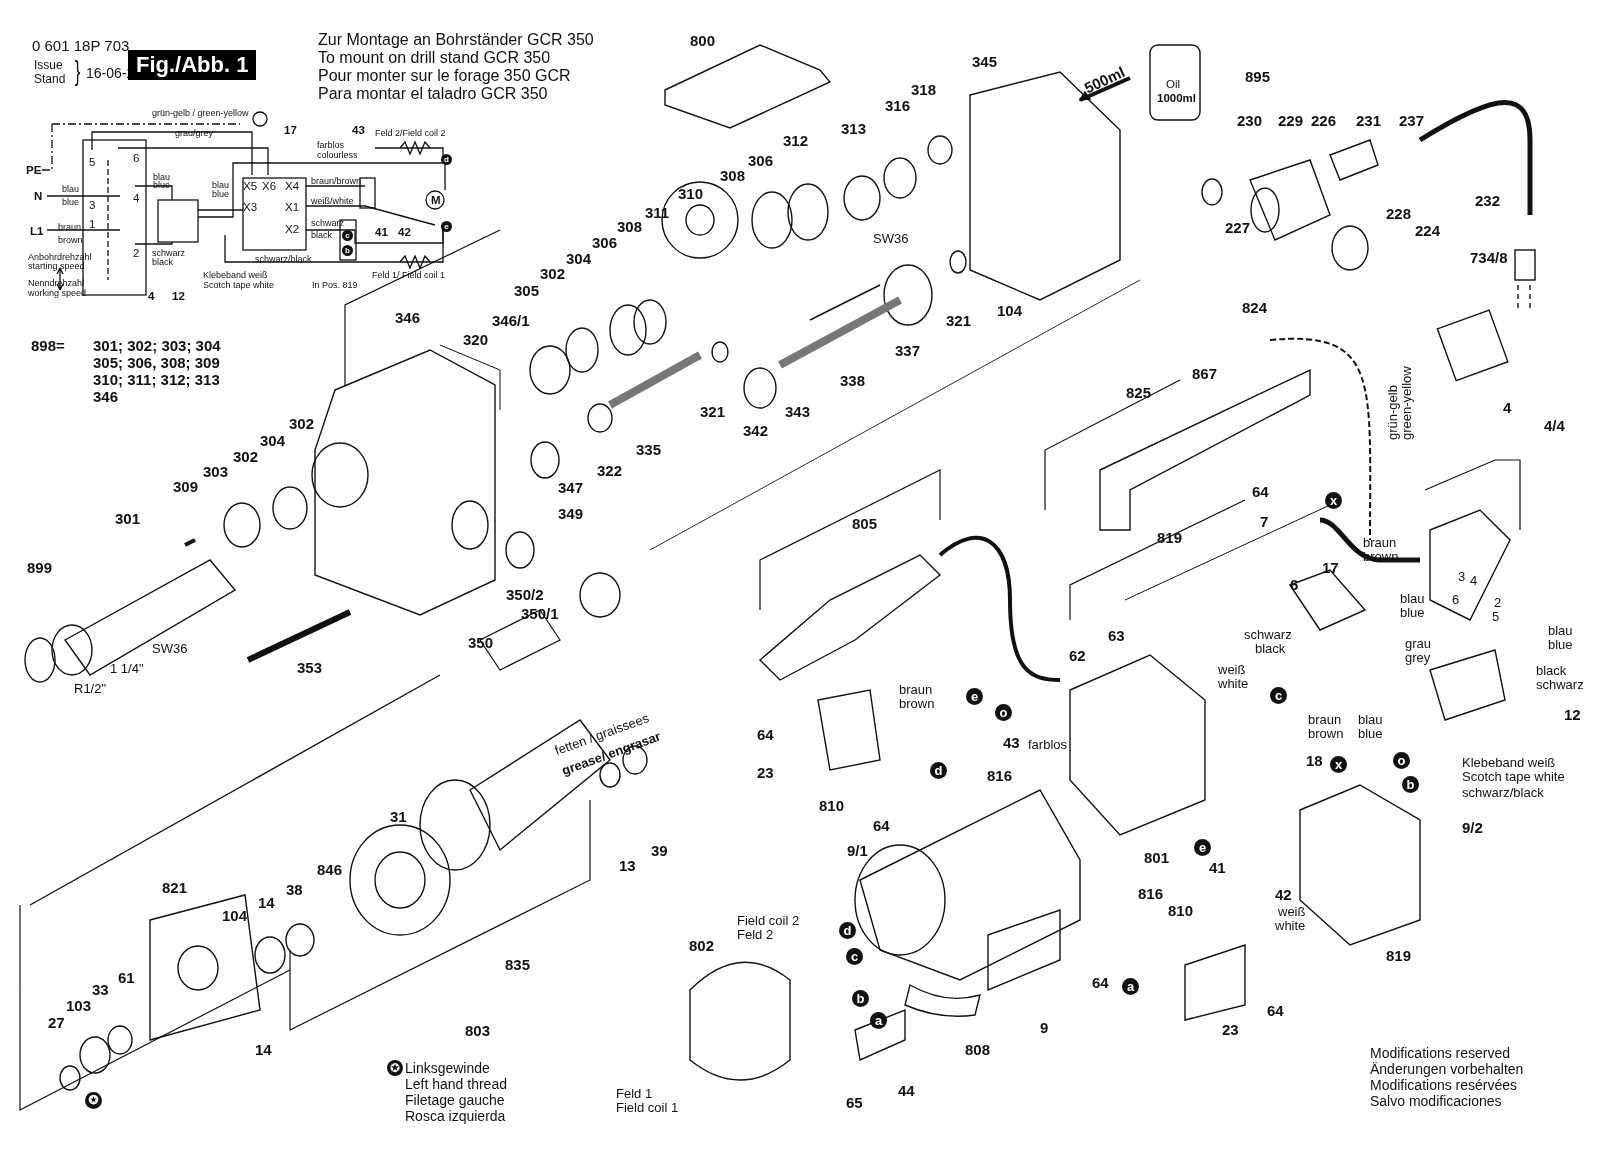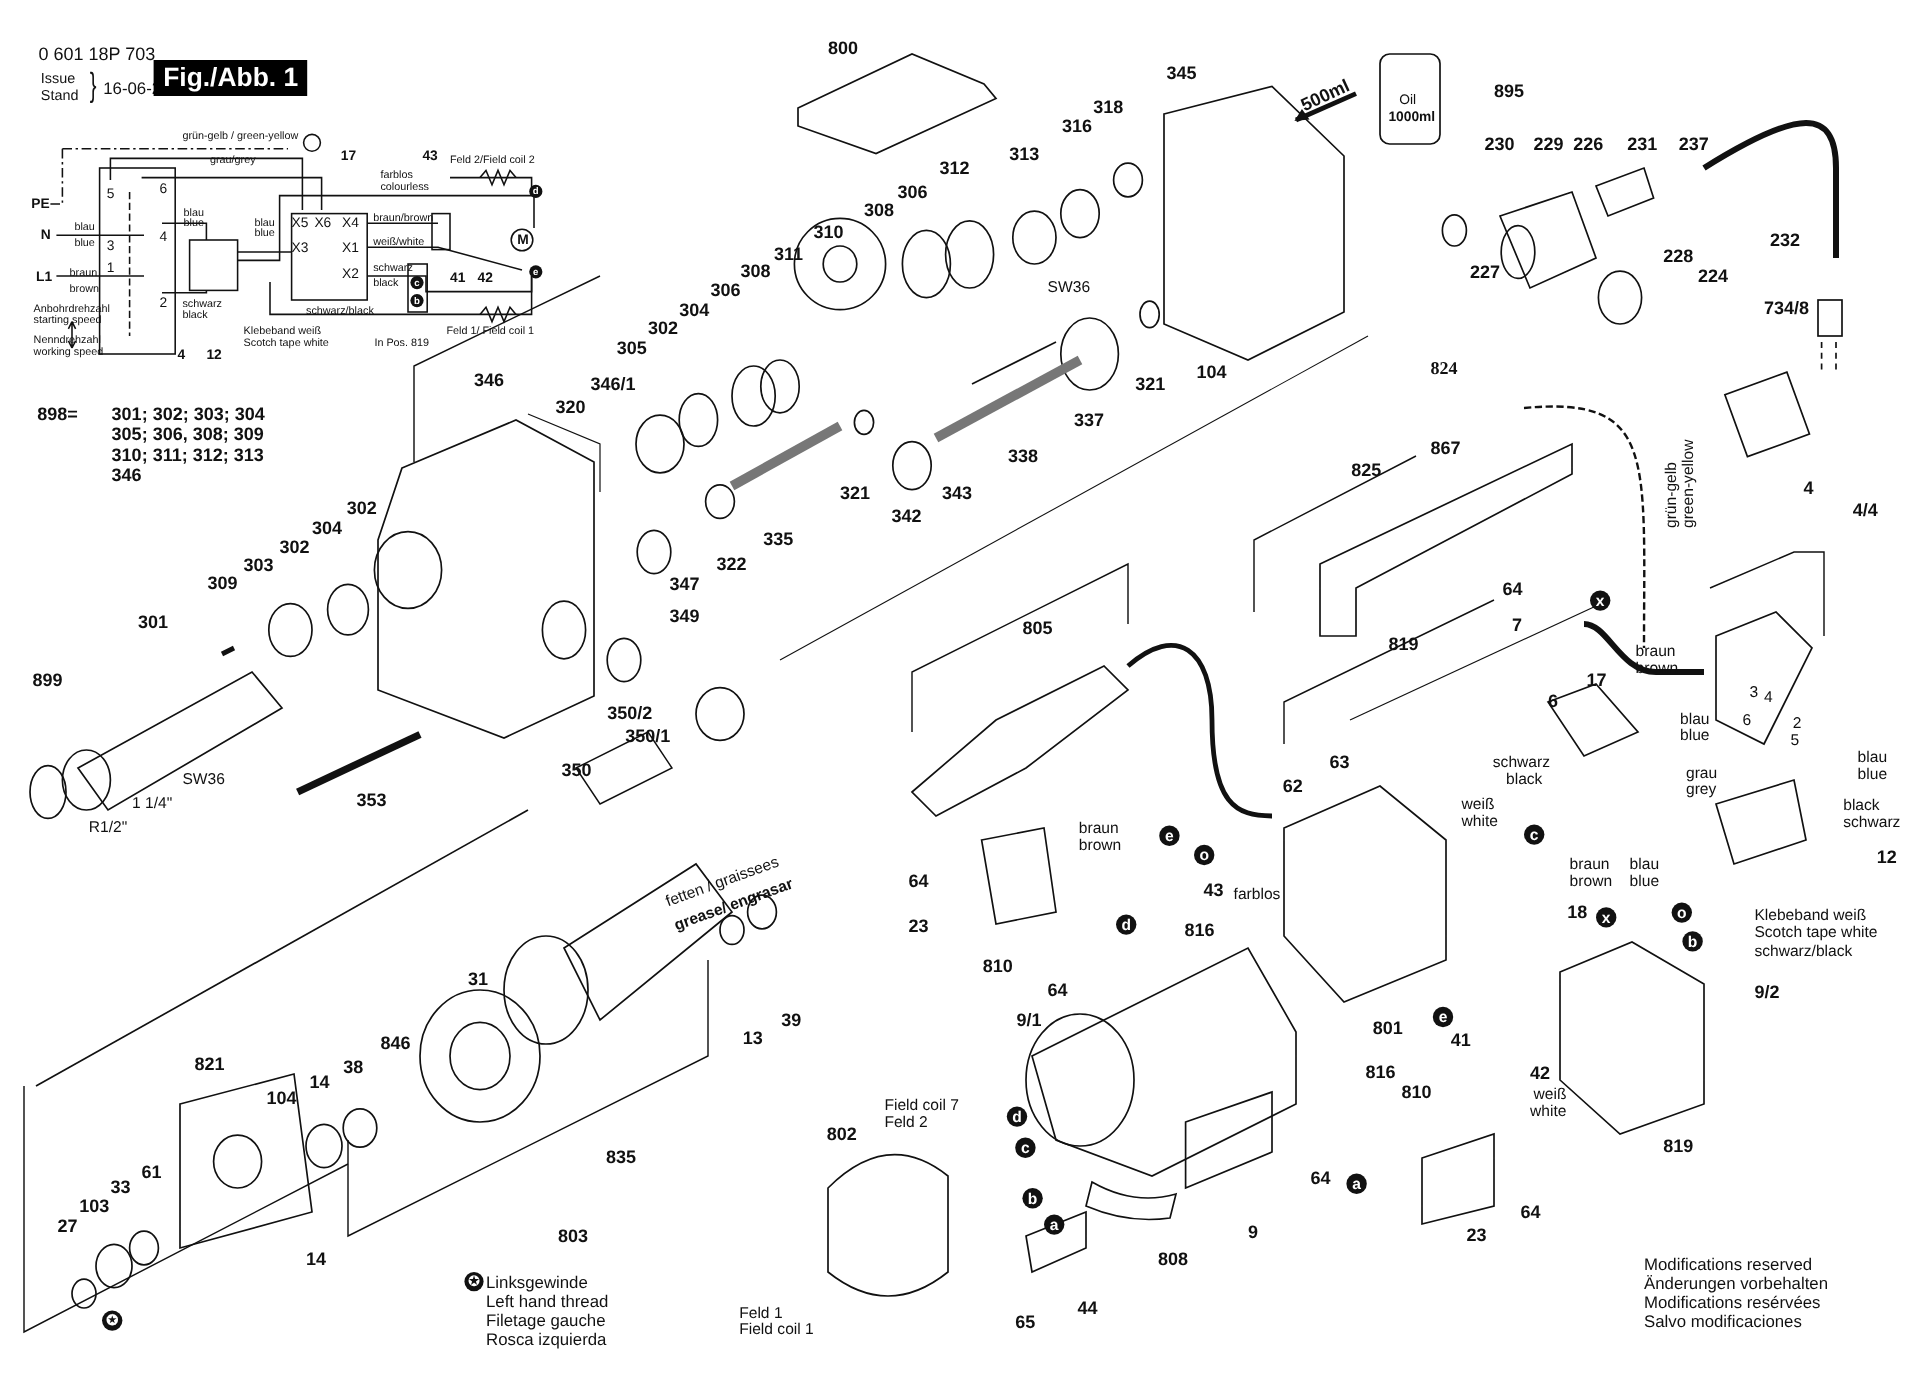--- a/index.html
+++ b/index.html
@@ -180,6 +180,12 @@
   <div class="brace">}</div>
   <div class="issuedate">16-06-28</div>
   <div class="figbox">Fig./Abb. 1</div>
+  <div class="mount">
+    <div>Zur Montage an Bohrständer GCR 350</div>
+    <div>To mount on drill stand GCR 350</div>
+    <div>Pour monter sur le forage 350 GCR</div>
+    <div>Para montar el taladro GCR 350</div>
+  </div>
 
   <div class="xs" style="left:152px;top:108px;">grün-gelb / green-yellow</div>
   <div class="xs" style="left:175px;top:128px;">grau/grey</div>

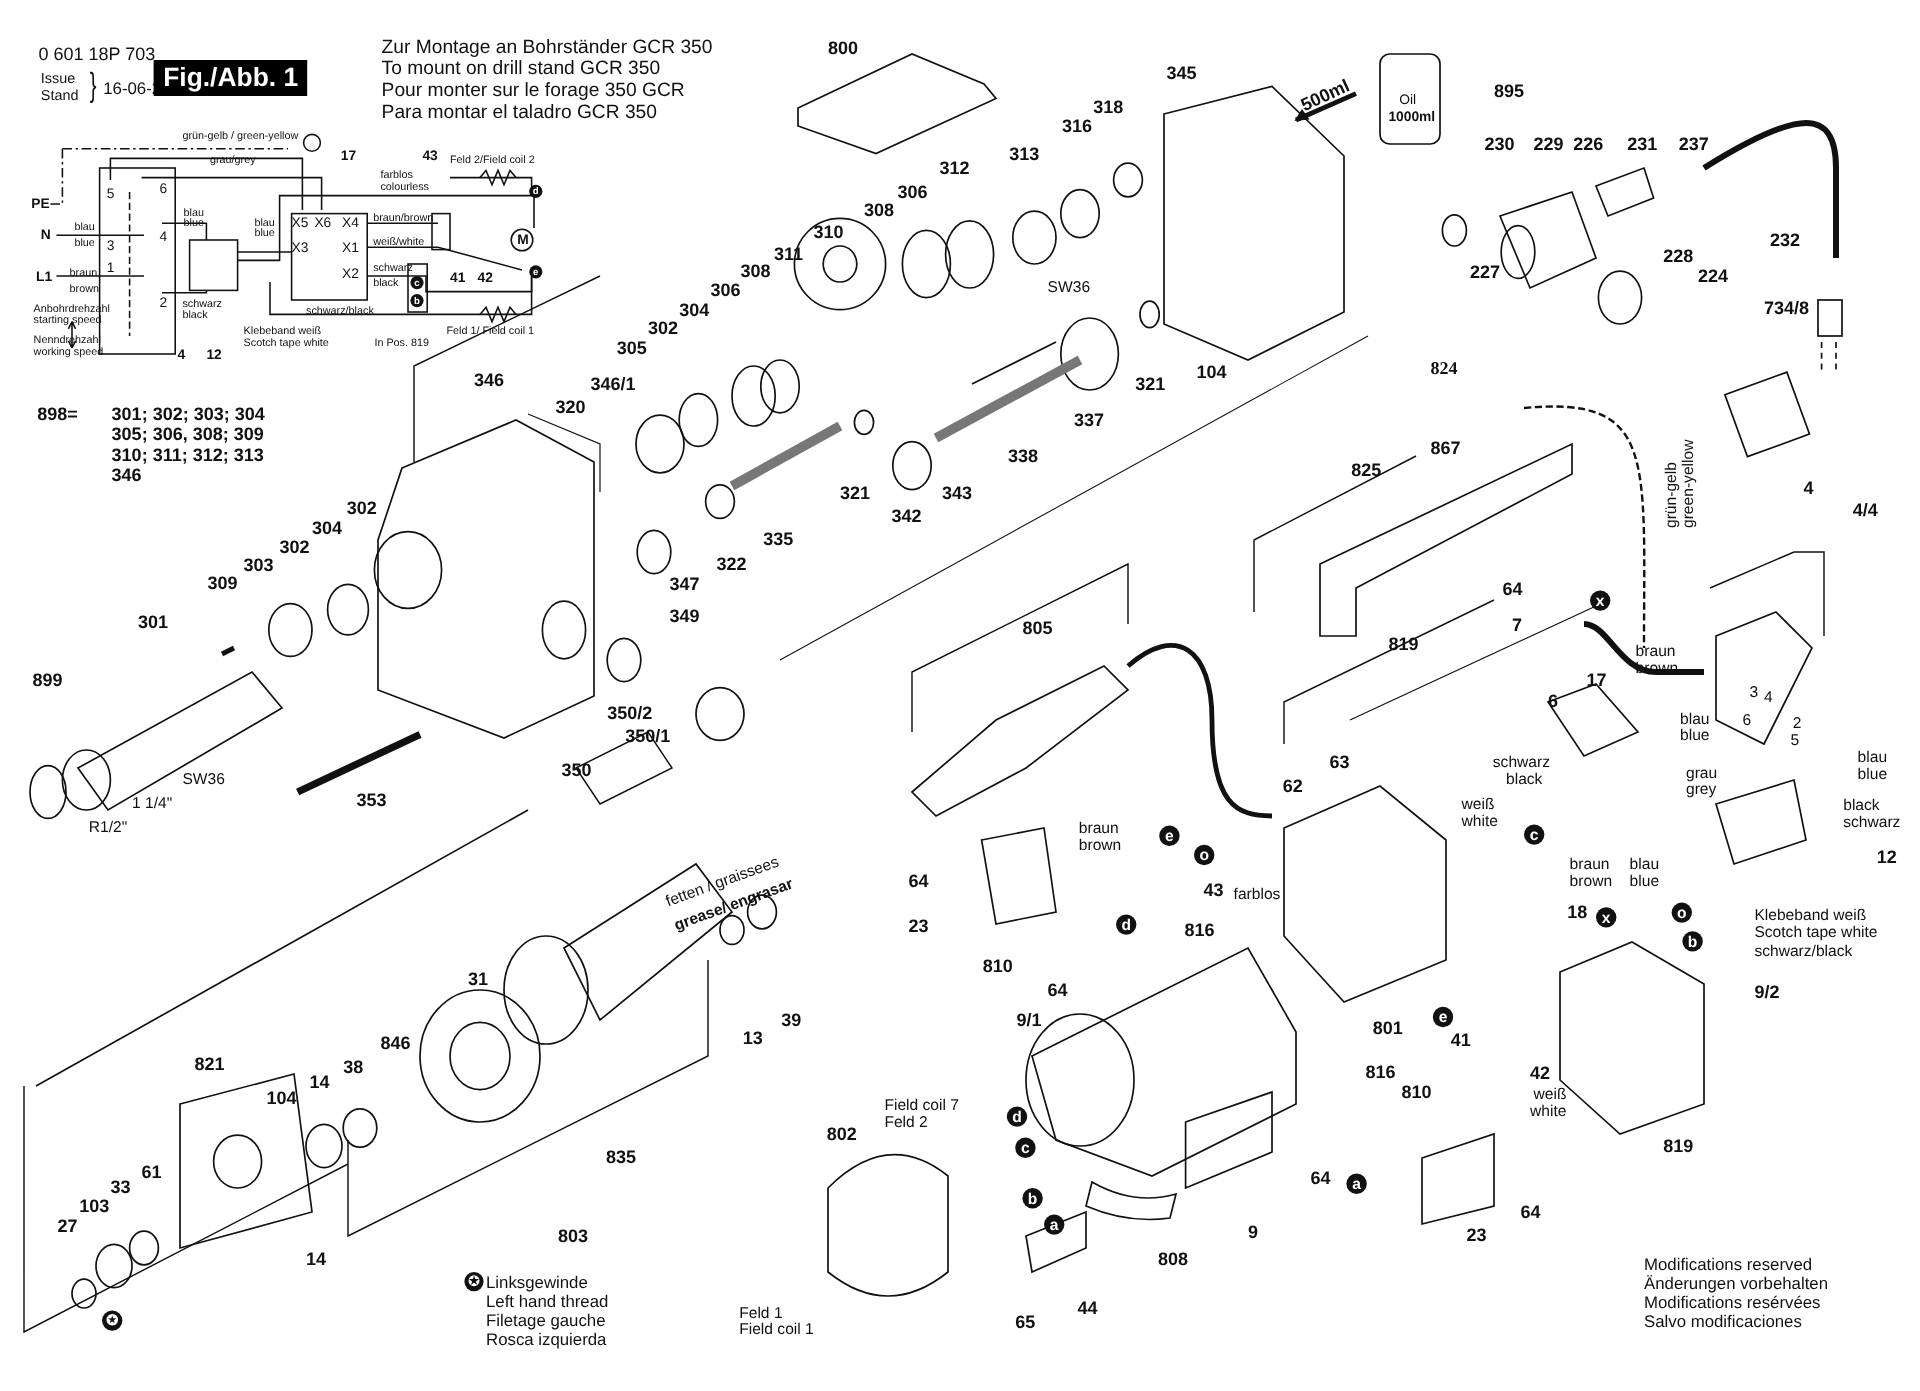--- a/index.html
+++ b/index.html
@@ -313,7 +313,7 @@
   <div class="lbl" style="left:468px;top:635px;">350</div>
   <div class="lbl" style="left:297px;top:660px;">353</div>
 
-  <div class="lbl" style="left:1192px;top:300px;font-family:Liberation Serif, serif;">824</div>
+  <div class="lbl" style="left:1242px;top:300px;">824</div>
   <div class="lbl" style="left:1126px;top:385px;">825</div>
   <div class="lbl" style="left:1192px;top:366px;">867</div>
   <div class="lbl" style="left:1503px;top:400px;">4</div>

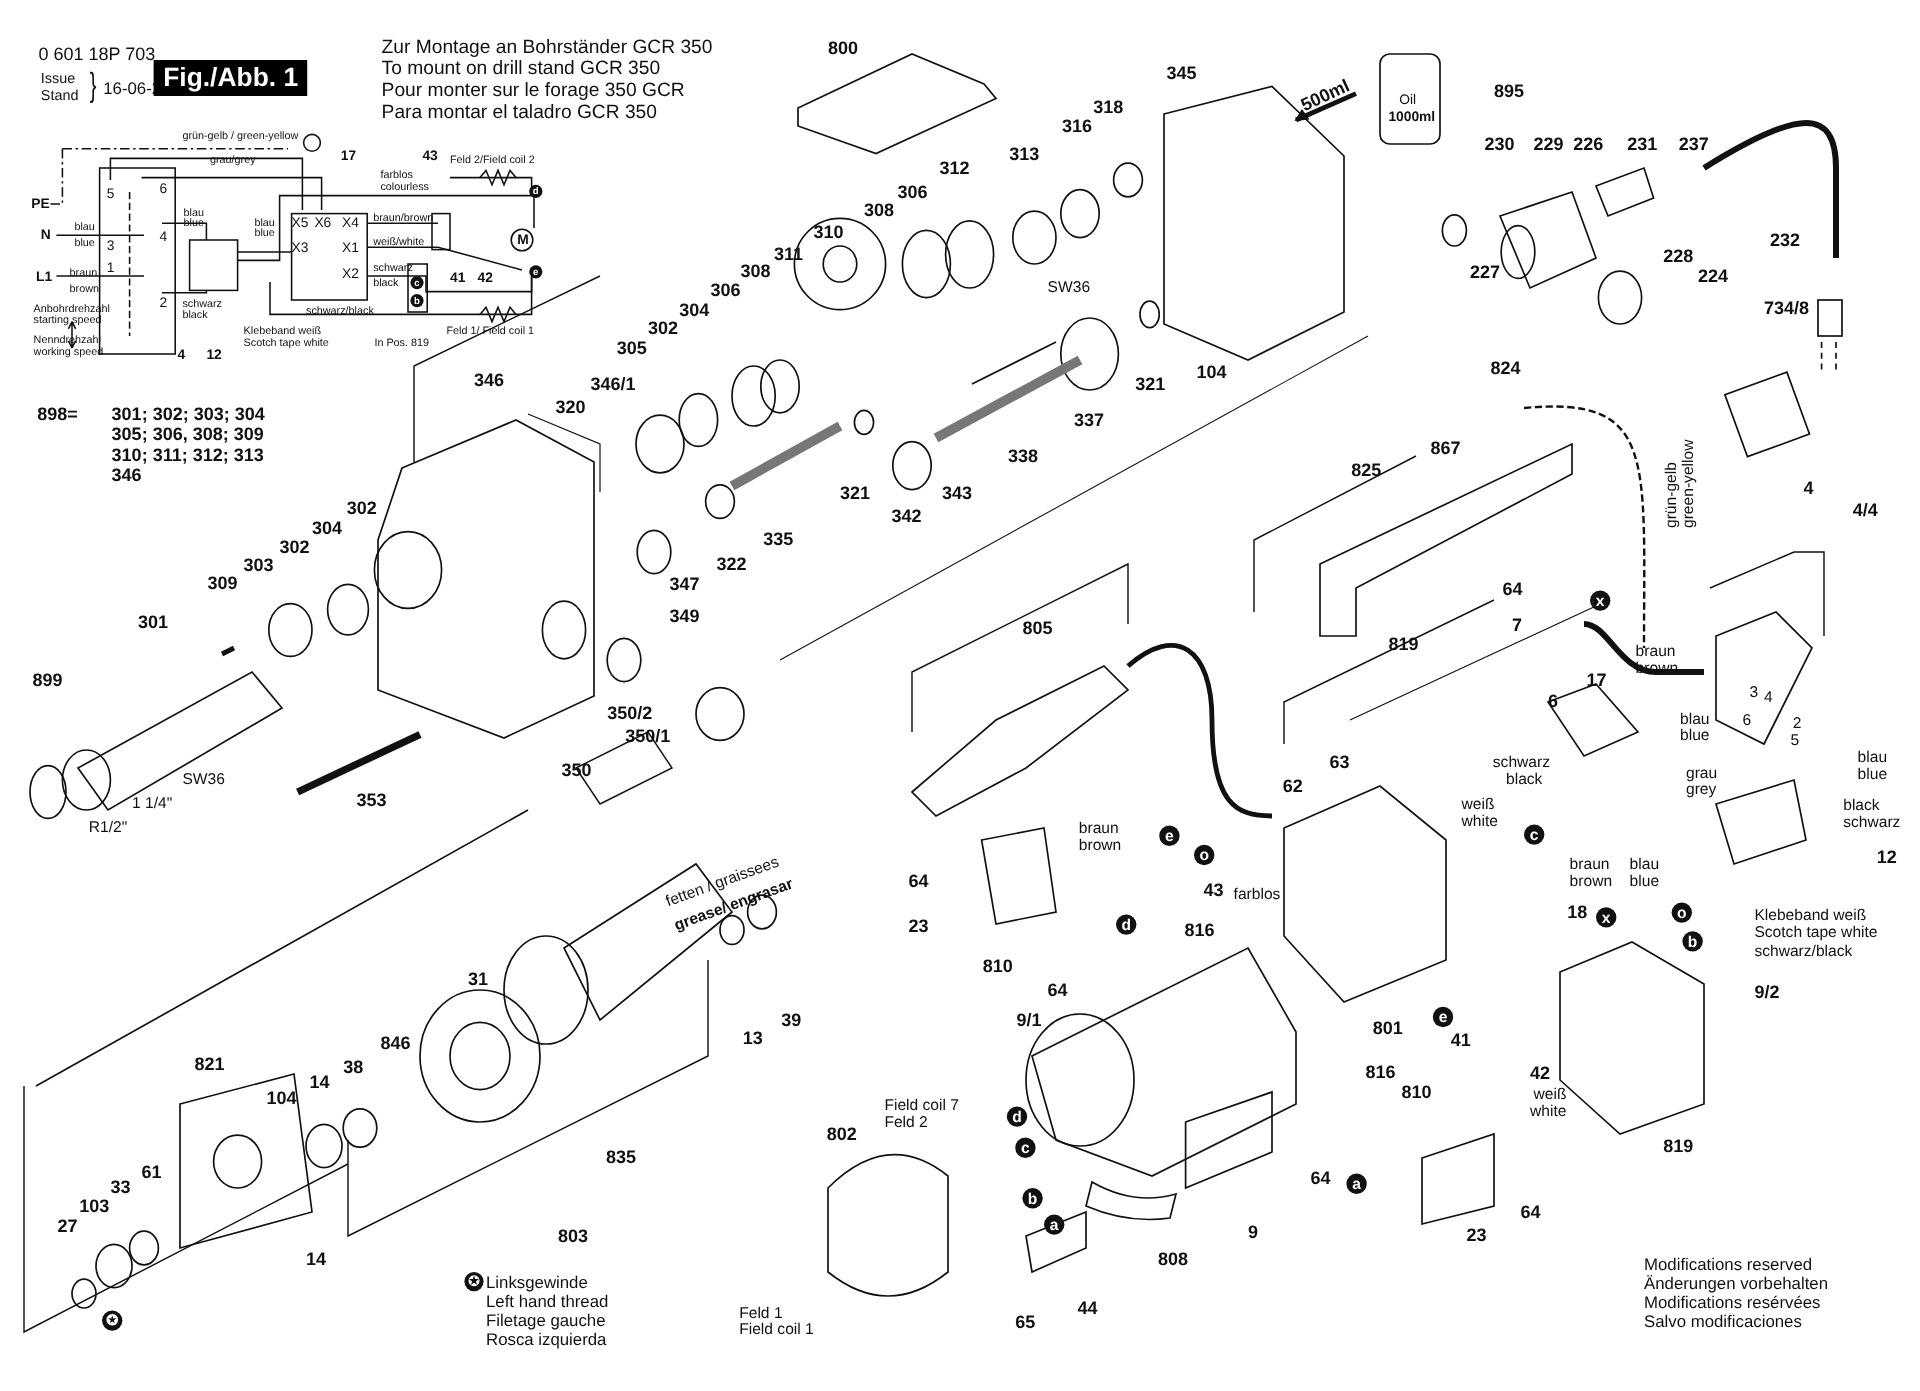--- a/index.html
+++ b/index.html
@@ -395,7 +395,7 @@
   <div class="mid" style="left:899px;top:683px;">braun</div>
   <div class="mid" style="left:899px;top:697px;">brown</div>
   <div class="mid" style="left:1028px;top:738px;">farblos</div>
-  <div class="mid" style="left:737px;top:914px;">Field coil 7</div>
+  <div class="mid" style="left:737px;top:914px;">Field coil 2</div>
   <div class="mid" style="left:737px;top:928px;">Feld 2</div>
   <div class="mid" style="left:616px;top:1087px;">Feld 1</div>
   <div class="mid" style="left:616px;top:1101px;">Field coil 1</div>

